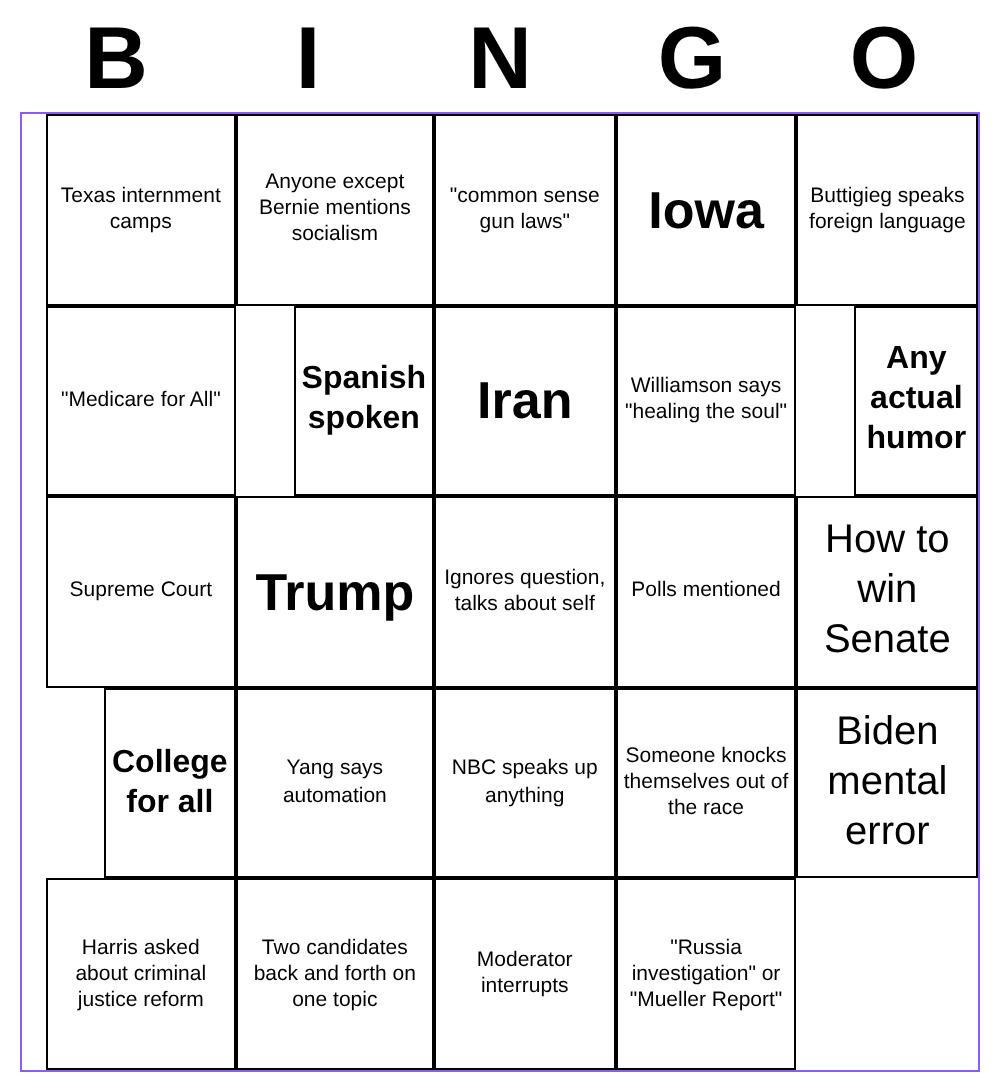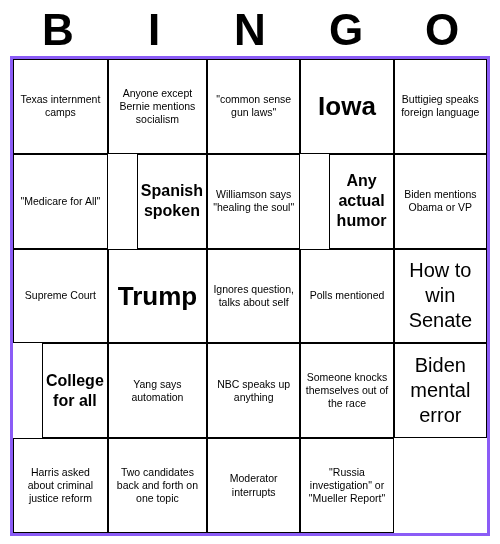--- a/index.html
+++ b/index.html
@@ -31,7 +31,8 @@
       grid-template-rows: repeat(5, 1fr);
       width: 480px;
       height: 480px;
-      border: 3px solid #8b5cf6;
+      border: 1px solid #8b5cf6;
+      padding-left: 12px;
     }
     .bingo-cell {
       border: 1px solid #000;

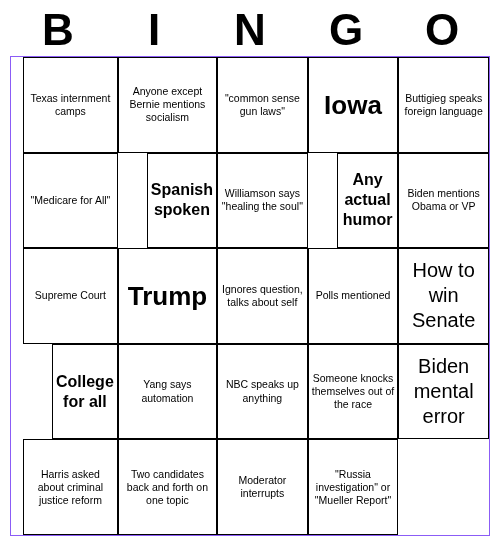--- a/index.html
+++ b/index.html
@@ -78,6 +78,7 @@
     <div class="bingo-cell">Buttigieg speaks foreign language</div>
     <div class="bingo-cell">"Medicare for All"</div>
     <div class="bingo-cell medium-text">Spanish spoken</div>
+    <div class="bingo-cell xlarge-text">Iran</div>
     <div class="bingo-cell">Williamson says "healing the soul"</div>
     <div class="bingo-cell medium-text">Any actual humor</div>
     <div class="bingo-cell">Biden mentions Obama or VP</div>

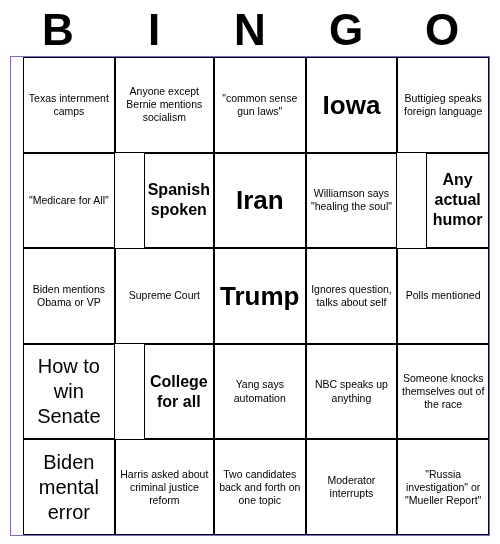--- a/index.html
+++ b/index.html
@@ -81,7 +81,6 @@
     <div class="bingo-cell xlarge-text">Iran</div>
     <div class="bingo-cell">Williamson says "healing the soul"</div>
     <div class="bingo-cell medium-text">Any actual humor</div>
-    <div class="bingo-cell">Biden mentions Obama or VP</div>
     <div class="bingo-cell">Supreme Court</div>
     <div class="bingo-cell xlarge-text">Trump</div>
     <div class="bingo-cell">Ignores question, talks about self</div>

